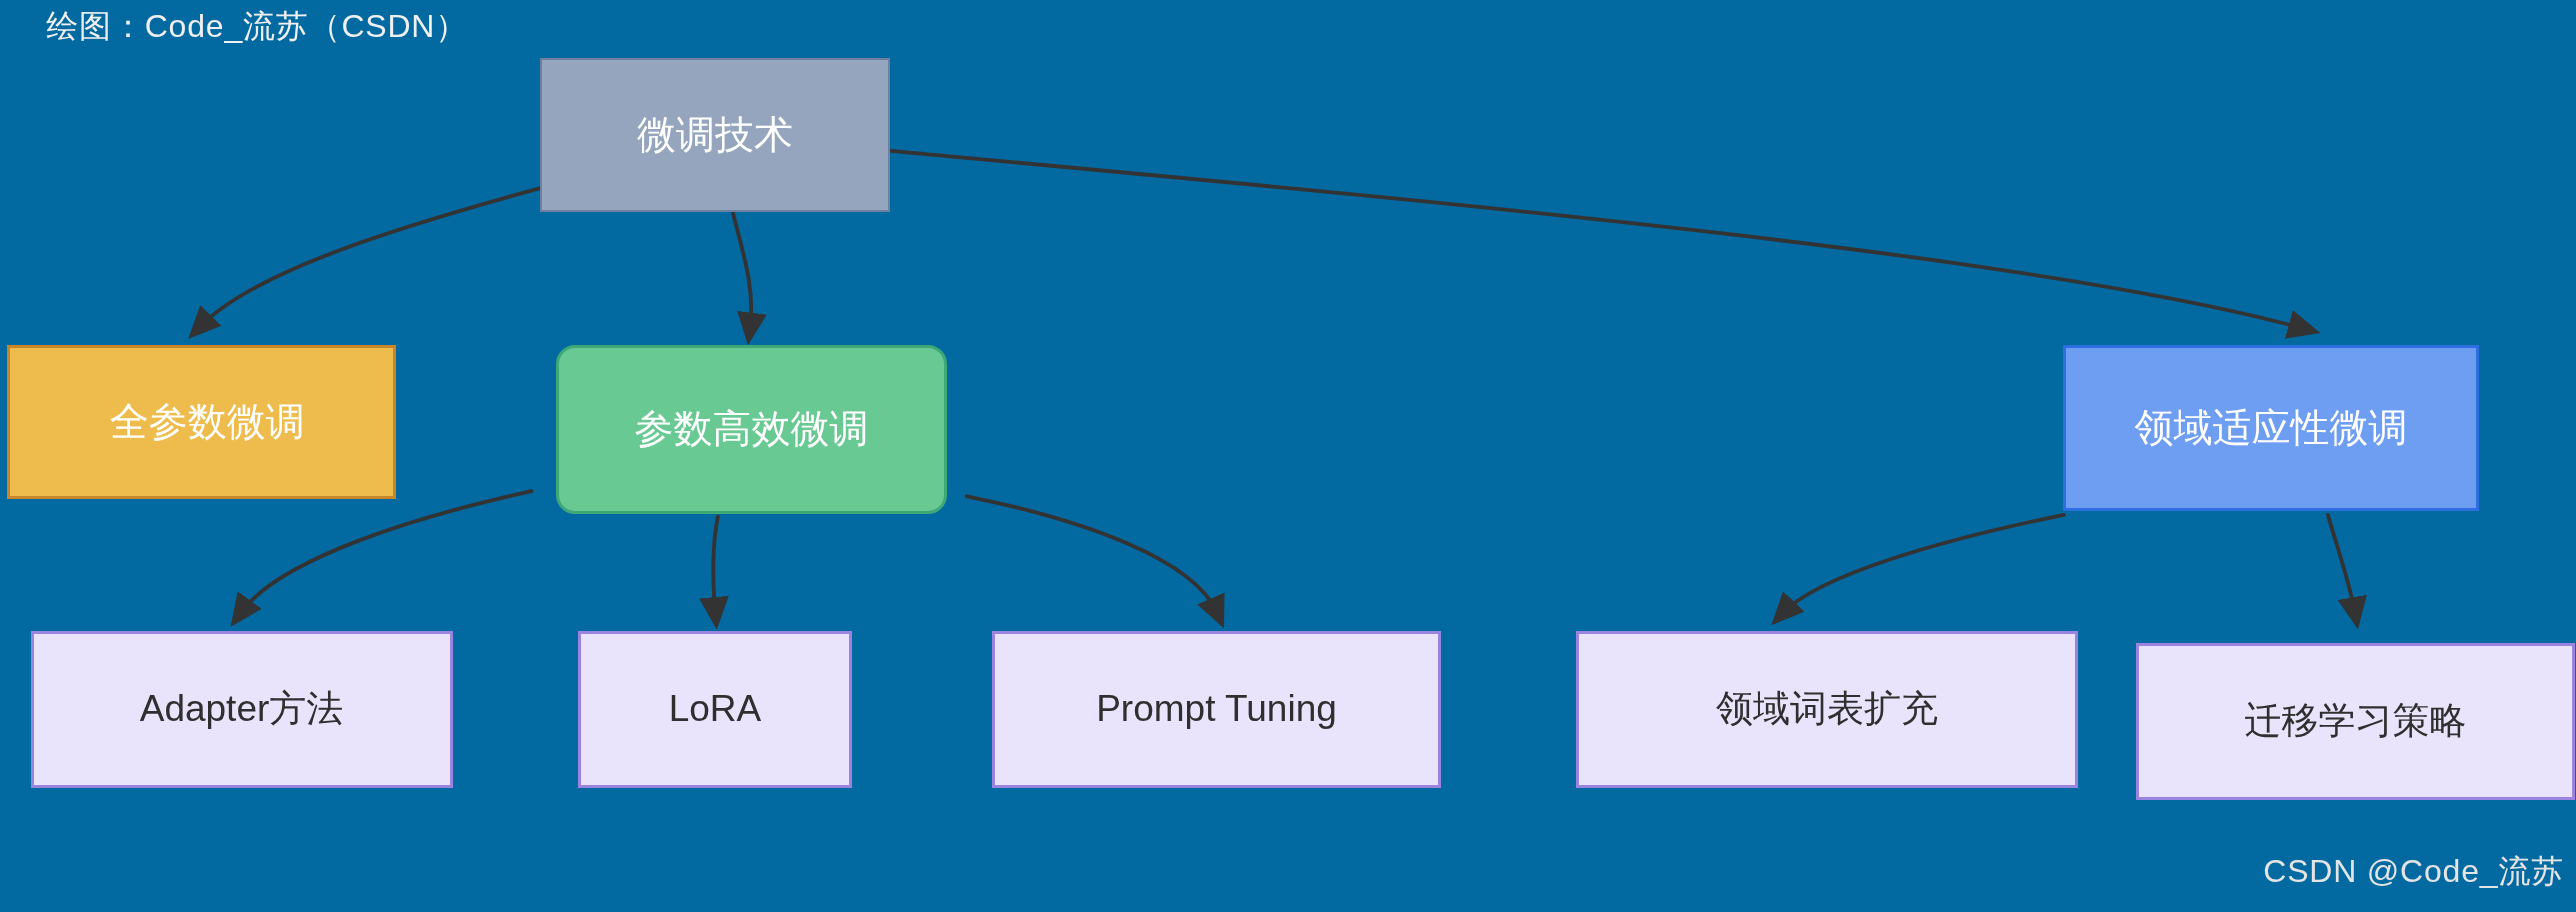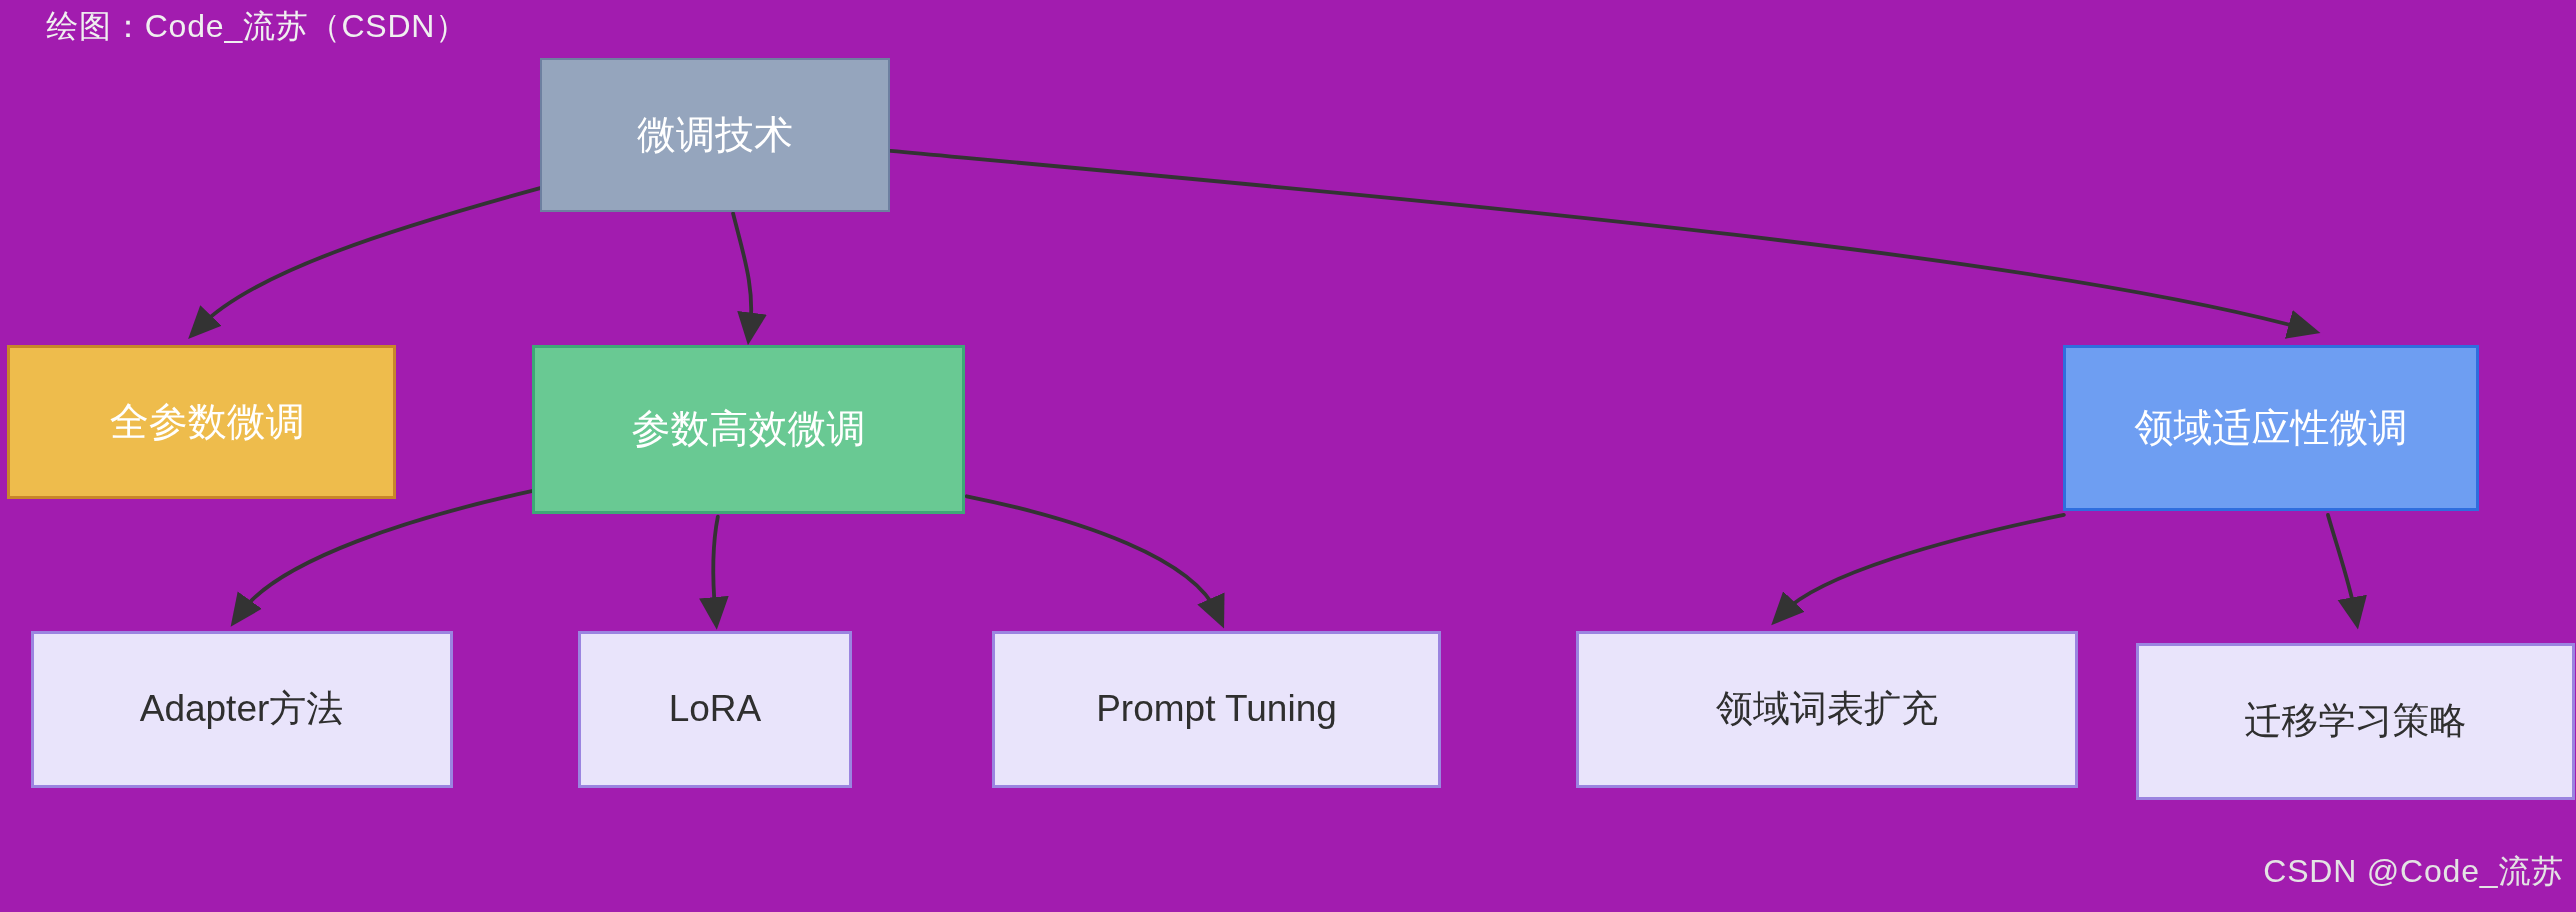--- a/index.html
+++ b/index.html
@@ -11,7 +11,7 @@
     position: relative;
     width: 2576px;
     height: 913px;
-    background: #a21caf;
+    background: #0369a1;
     overflow: hidden;
     font-family: "Liberation Sans", "DejaVu Sans", sans-serif;
   }

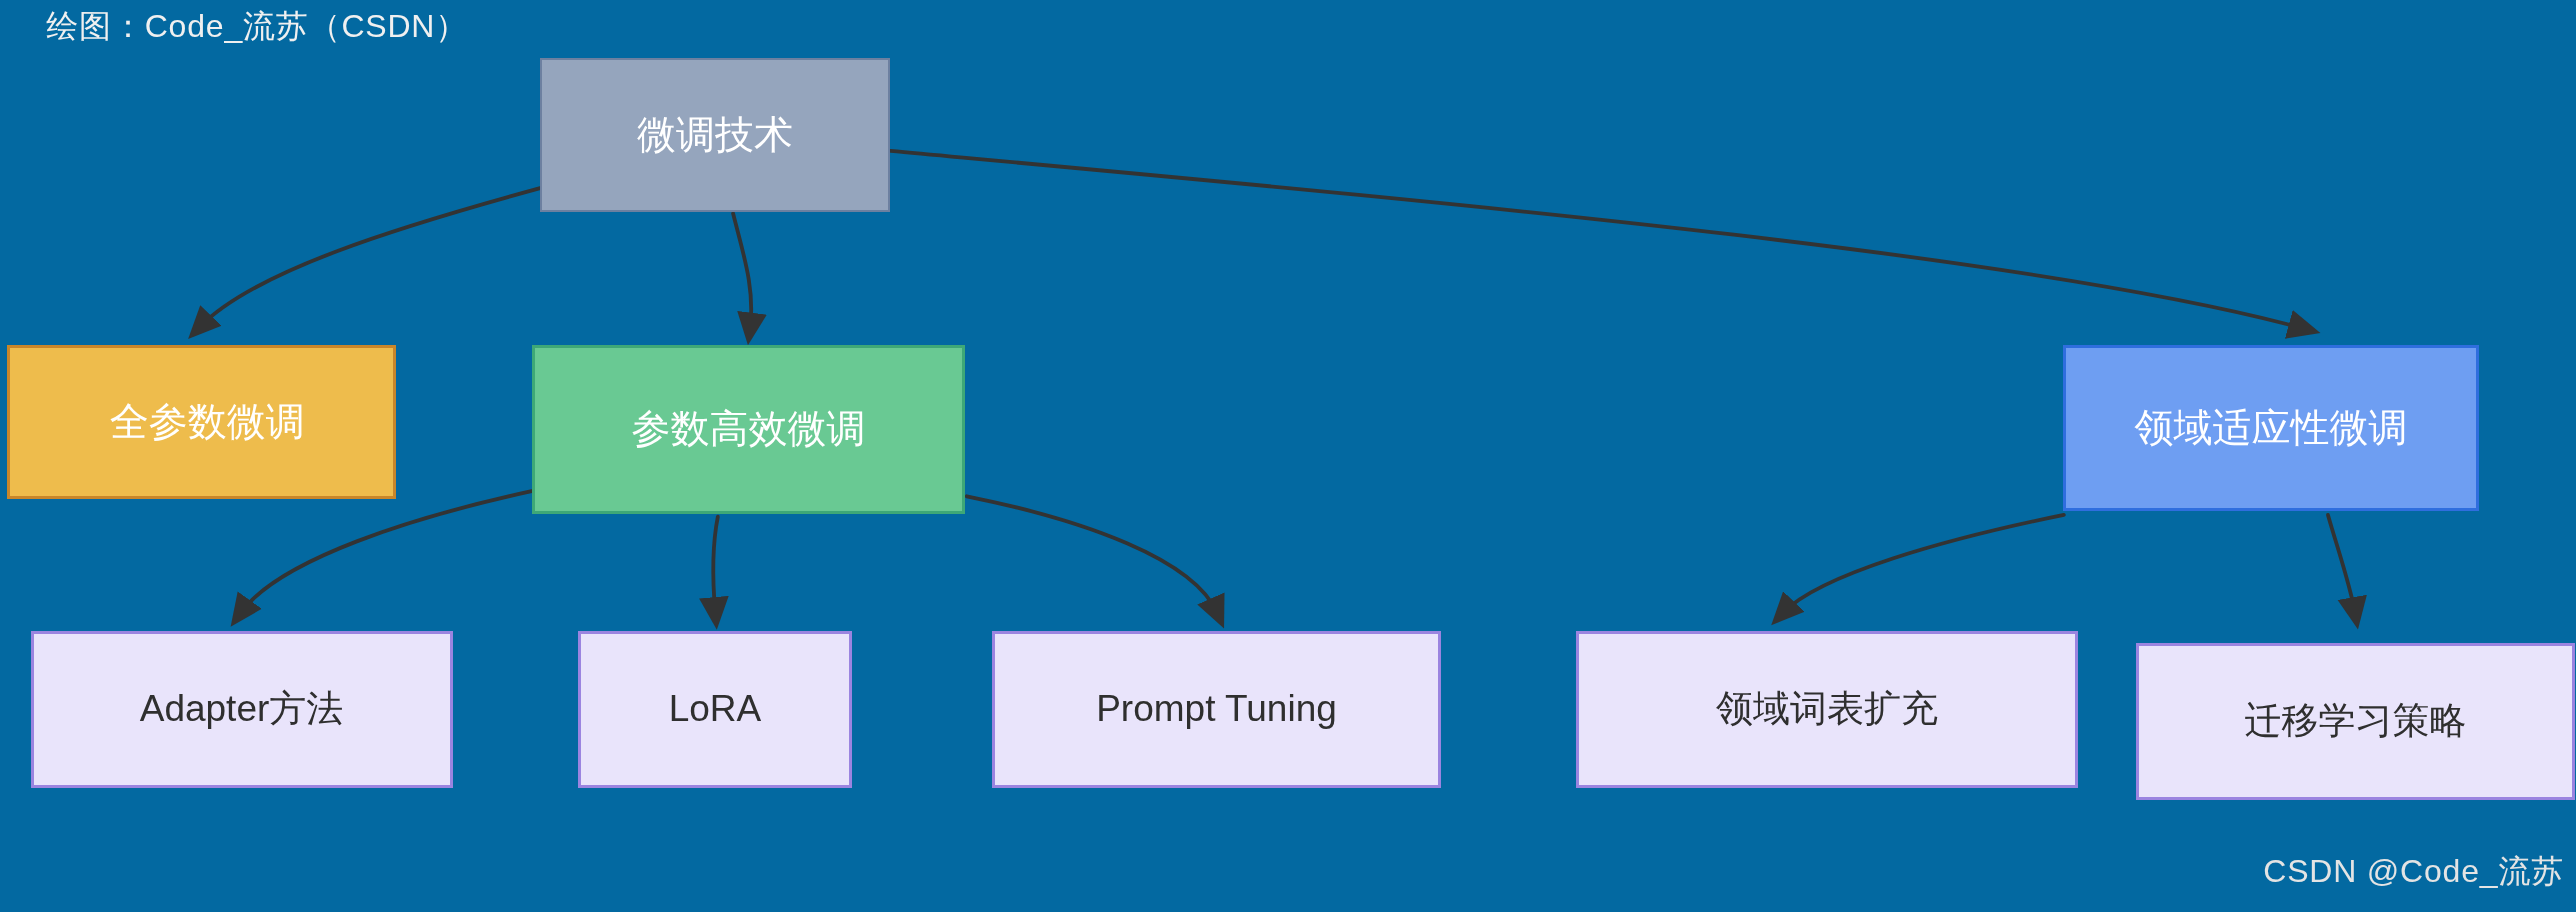--- a/index.html
+++ b/index.html
@@ -108,7 +108,7 @@
       <div class="node node-l2-orange" style="left: 6.8px; top: 345px; width: 389px; height: 154px;">
         <span>全参数微调</span>
       </div>
-      <div class="node node-l2-green" style="left: 532px; top: 345px; width: 433px; height: 169px;">
+      <div class="node node-l2-green" style="left: 556px; top: 345px; width: 391px; height: 169px; border-radius: 19px;">
         <span>参数高效微调</span>
       </div>
       <div class="node node-l2-blue" style="left: 2063px; top: 345px; width: 416px; height: 166px;">

